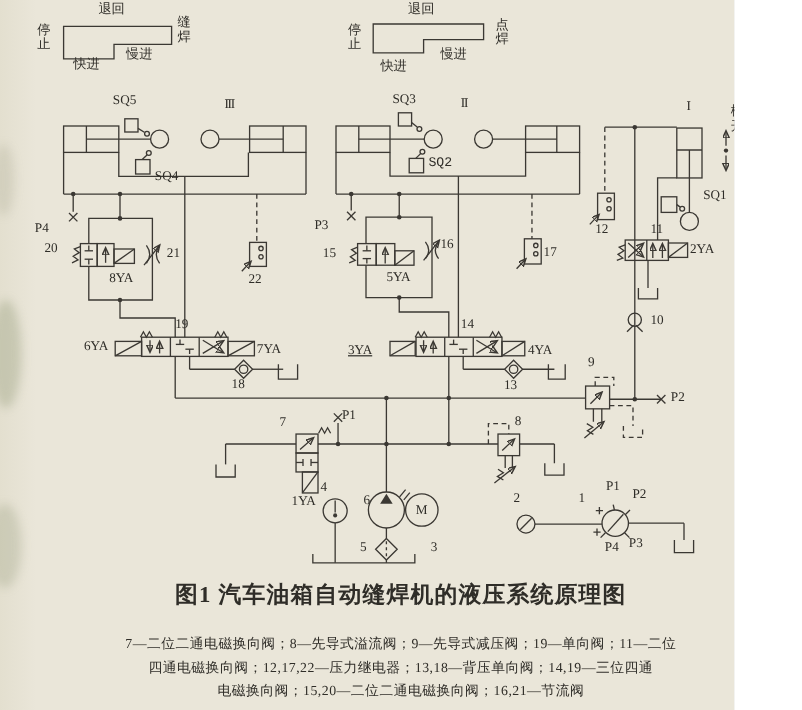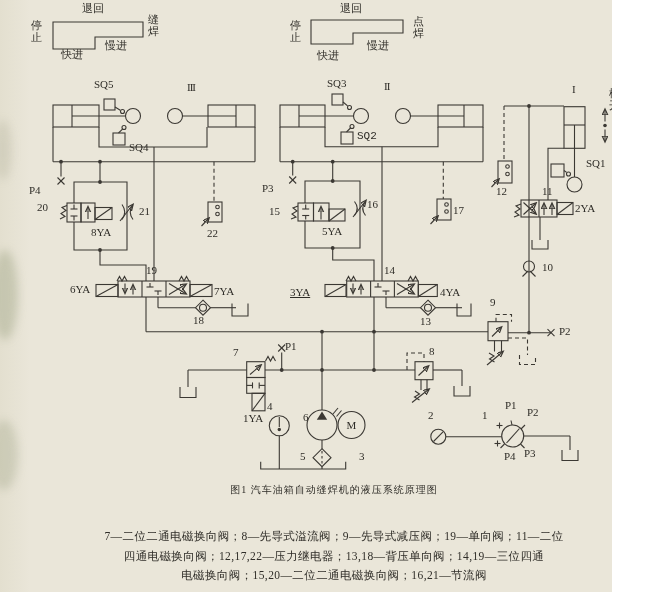--- a/index.html
+++ b/index.html
@@ -18,7 +18,7 @@
   .v{white-space:normal;width:13px;line-height:1.12;}
   .rn{letter-spacing:-1px;}
   .cap{position:absolute;left:0;width:668px;text-align:center;color:#2f2d28;}
-  .cap-title{font-size:10px;font-weight:normal;letter-spacing:1px;}
+  .cap-title{font-size:19px;font-weight:bold;letter-spacing:1px;}
   .cap-line{font-size:11.5px;letter-spacing:0.4px;}
   .smudge{position:absolute;border-radius:50%;filter:blur(4px);pointer-events:none;}
 </style>

